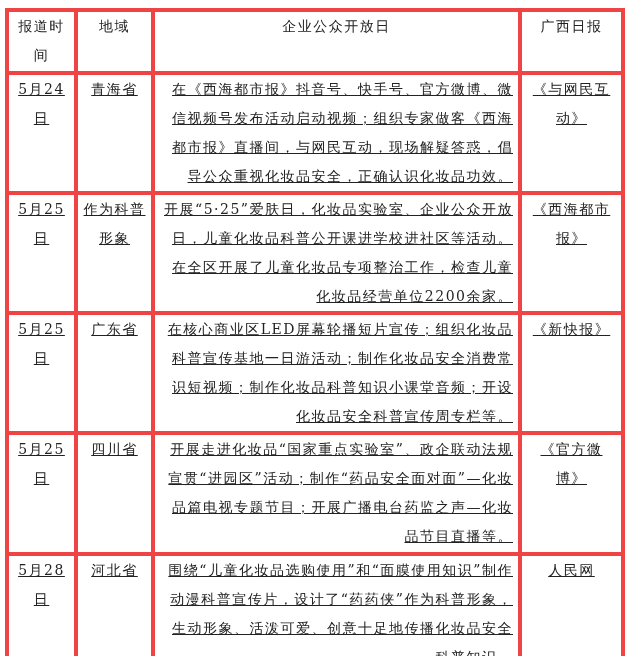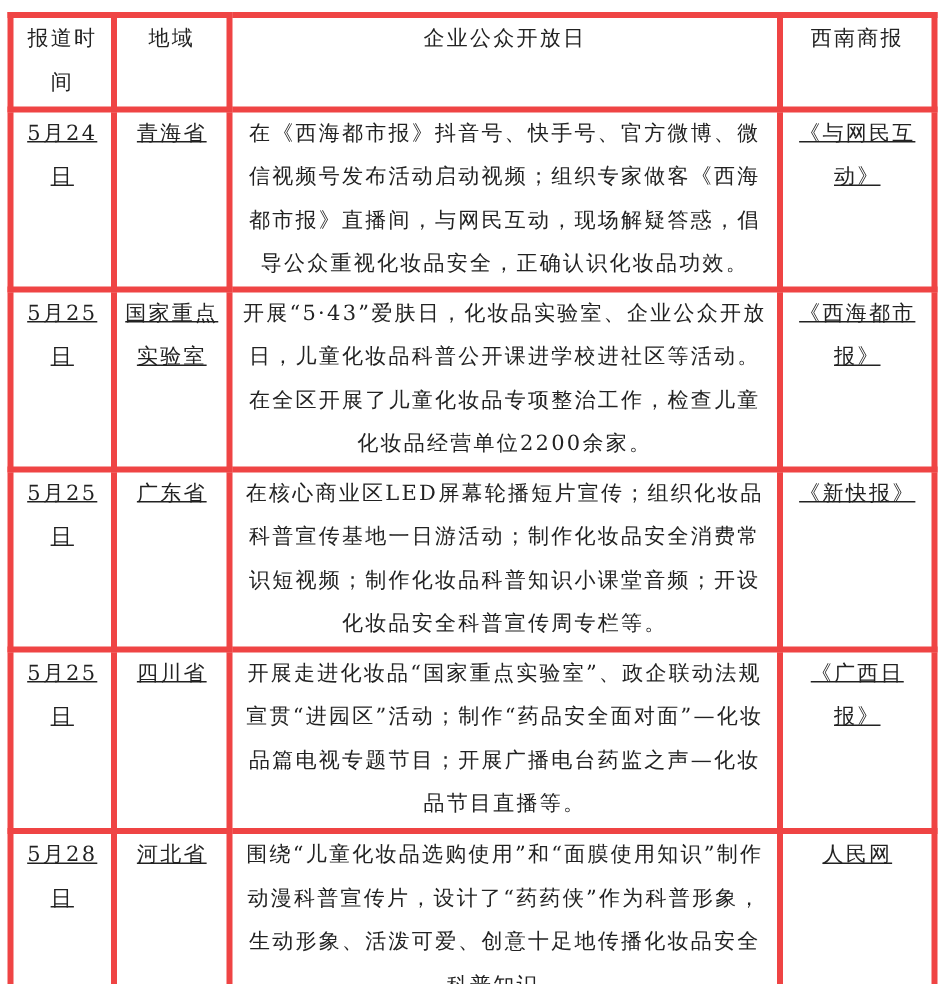--- a/index.html
+++ b/index.html
@@ -48,7 +48,7 @@
     <th>报道时间</th>
     <th>地域</th>
     <th>企业公众开放日</th>
-    <th>西南商报</th>
+    <th>广西日报</th>
   </tr>
   <tr class="r1">
     <td class="c-date">5月24日</td>

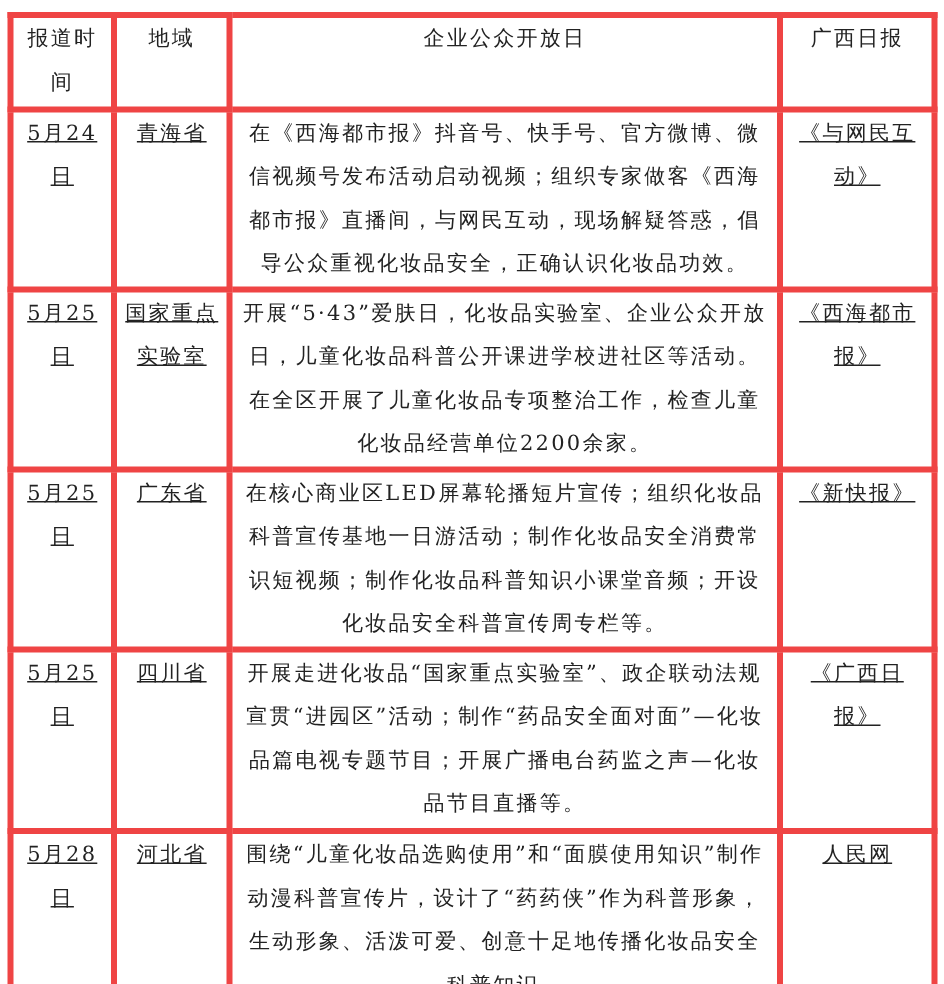--- a/index.html
+++ b/index.html
@@ -21,7 +21,7 @@
     }
     th { text-align: center; }
     td.c-date, td.c-region, td.c-media { text-align: center; text-decoration: underline; }
-    td.c-content { text-align: center; padding: 0 8px 0 6px; }
+    td.c-content { text-align: right; padding: 0 8px 0 6px; text-decoration: underline; }
     col.w1 { width: 69px; }
     col.w2 { width: 77px; }
     col.w3 { width: 367px; }

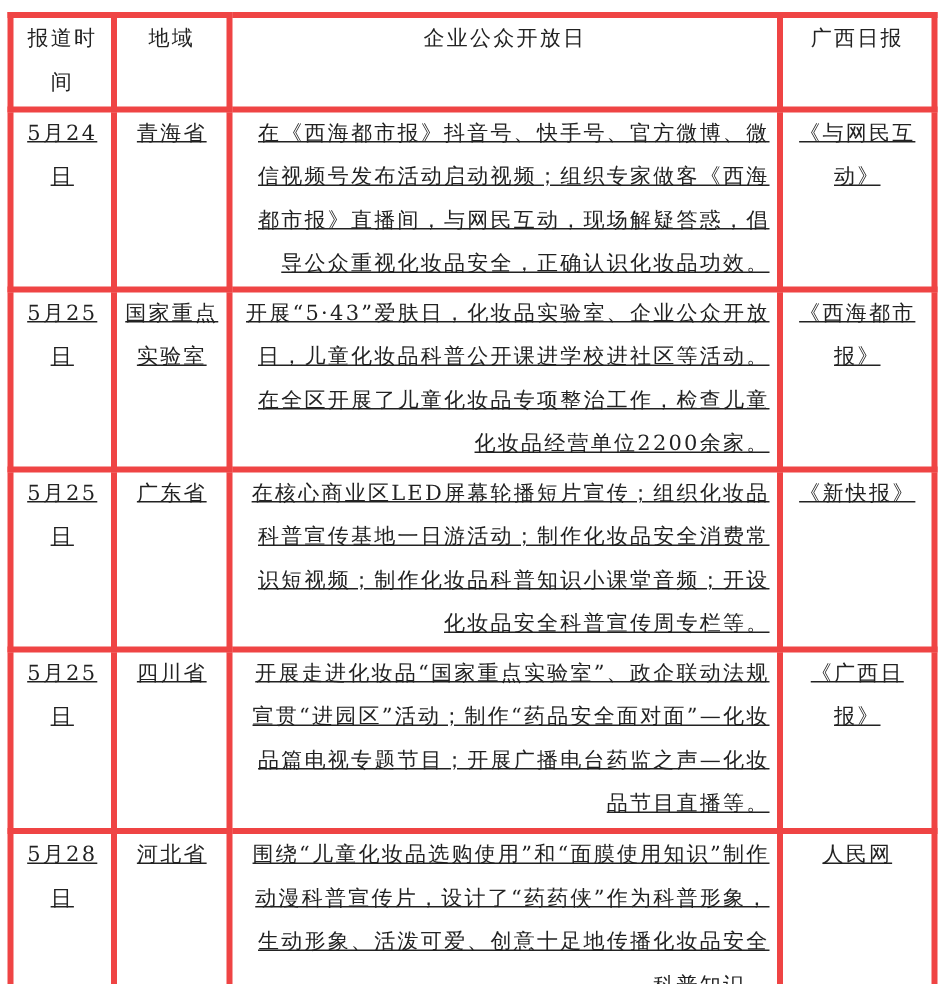--- a/index.html
+++ b/index.html
@@ -58,7 +58,7 @@
   </tr>
   <tr class="r2">
     <td class="c-date">5月25日</td>
-    <td class="c-region">国家重点实验室</td>
+    <td class="c-region">作为科普形象</td>
     <td class="c-content">开展“5·43”爱肤日，化妆品实验室、企业公众开放日，儿童化妆品科普公开课进学校进社区等活动。在全区开展了儿童化妆品专项整治工作，检查儿童化妆品经营单位2200余家。</td>
     <td class="c-media">《西海都市报》</td>
   </tr>

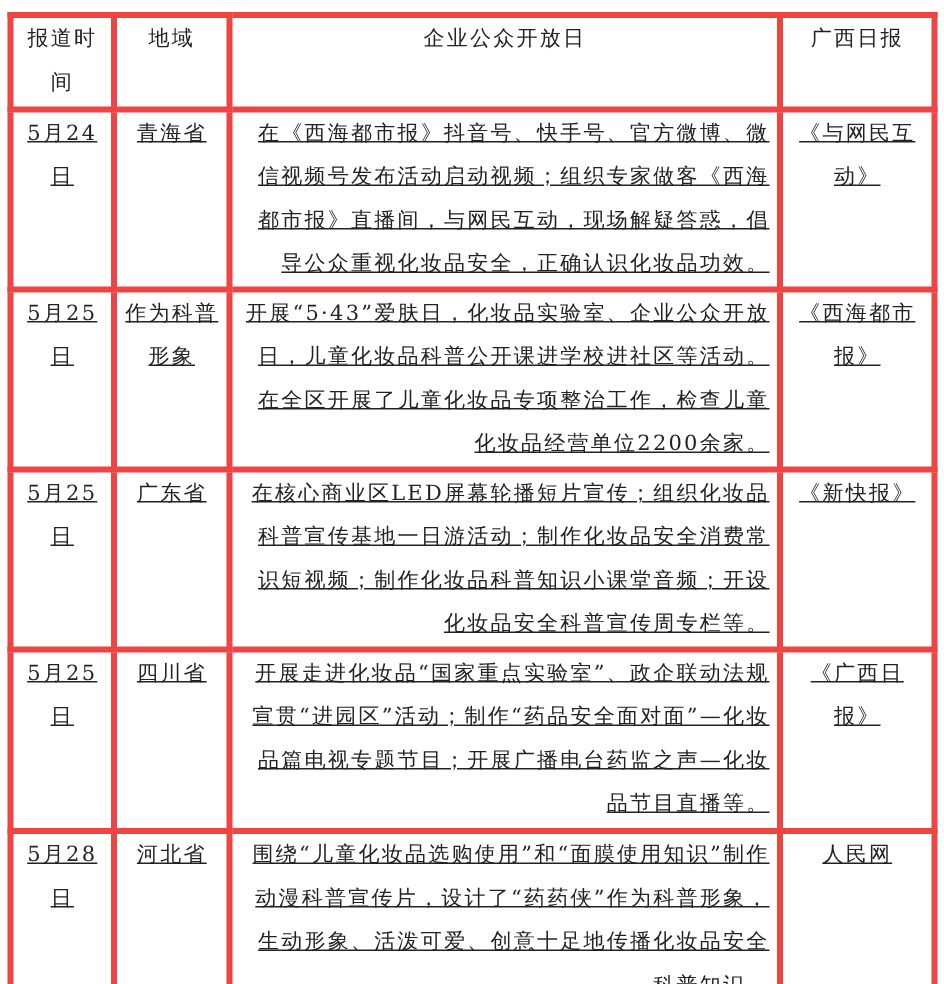--- a/index.html
+++ b/index.html
@@ -59,7 +59,7 @@
   <tr class="r2">
     <td class="c-date">5月25日</td>
     <td class="c-region">作为科普形象</td>
-    <td class="c-content">开展“5·43”爱肤日，化妆品实验室、企业公众开放日，儿童化妆品科普公开课进学校进社区等活动。在全区开展了儿童化妆品专项整治工作，检查儿童化妆品经营单位2200余家。</td>
+    <td class="c-content">开展“5·25”爱肤日，化妆品实验室、企业公众开放日，儿童化妆品科普公开课进学校进社区等活动。在全区开展了儿童化妆品专项整治工作，检查儿童化妆品经营单位2200余家。</td>
     <td class="c-media">《西海都市报》</td>
   </tr>
   <tr class="r3">

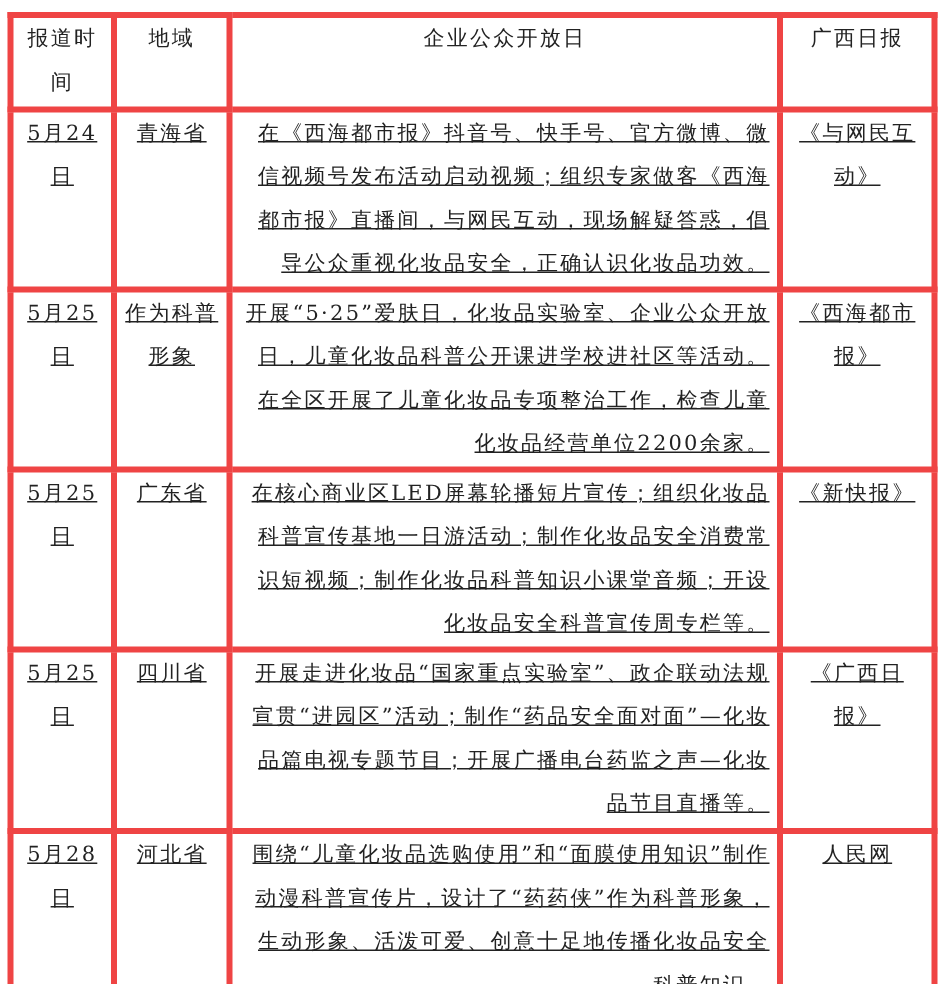--- a/index.html
+++ b/index.html
@@ -72,7 +72,7 @@
     <td class="c-date">5月25日</td>
     <td class="c-region">四川省</td>
     <td class="c-content">开展走进化妆品“国家重点实验室”、政企联动法规宣贯“进园区”活动；制作“药品安全面对面”—化妆品篇电视专题节目；开展广播电台药监之声—化妆品节目直播等。</td>
-    <td class="c-media">《广西日报》</td>
+    <td class="c-media">《官方微博》</td>
   </tr>
   <tr class="r5">
     <td class="c-date">5月28日</td>

